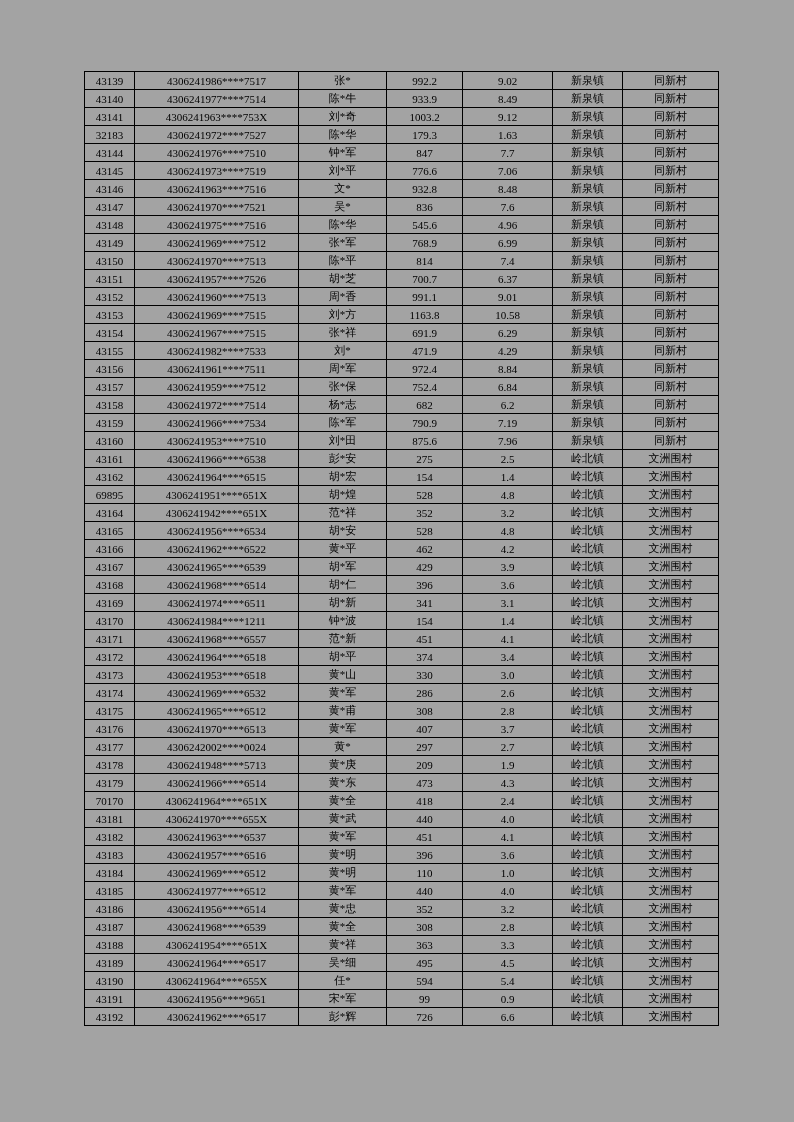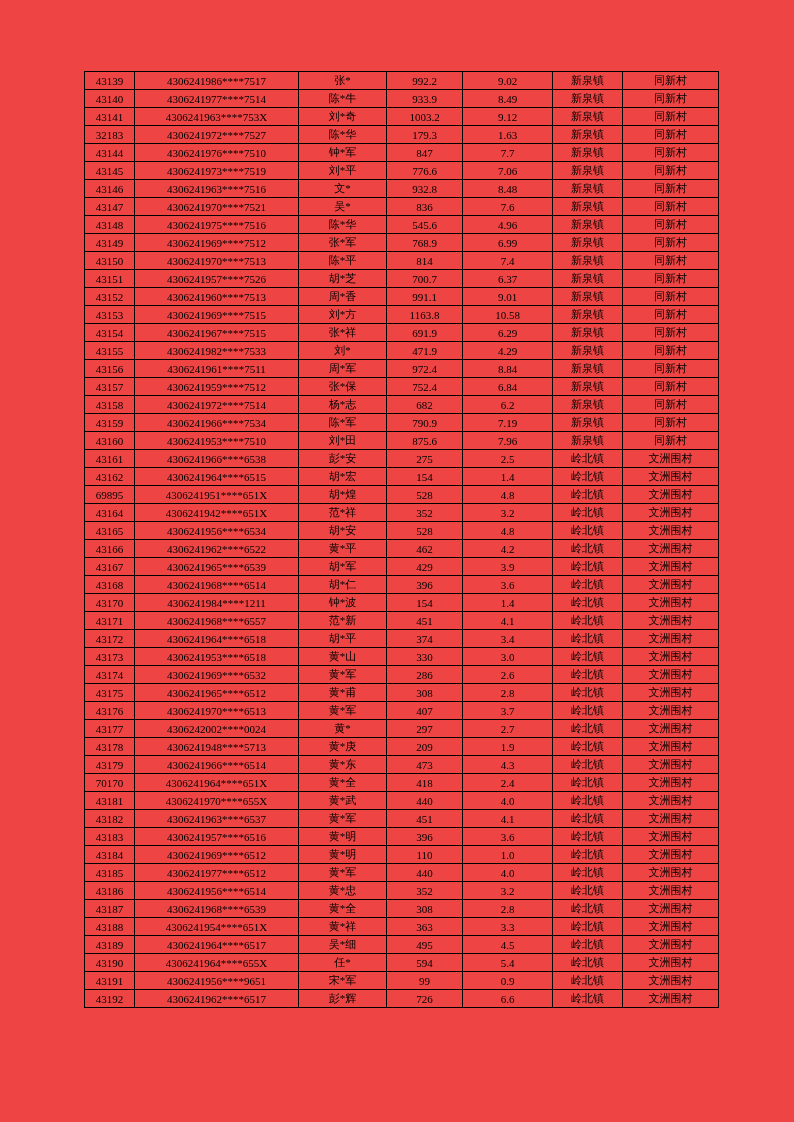--- a/index.html
+++ b/index.html
@@ -12,7 +12,7 @@
     position: relative;
     width: 794px;
     height: 1122px;
-    background: #ef4444;
+    background: #a3a3a3;
     overflow: hidden;
   }
   table.data-table {

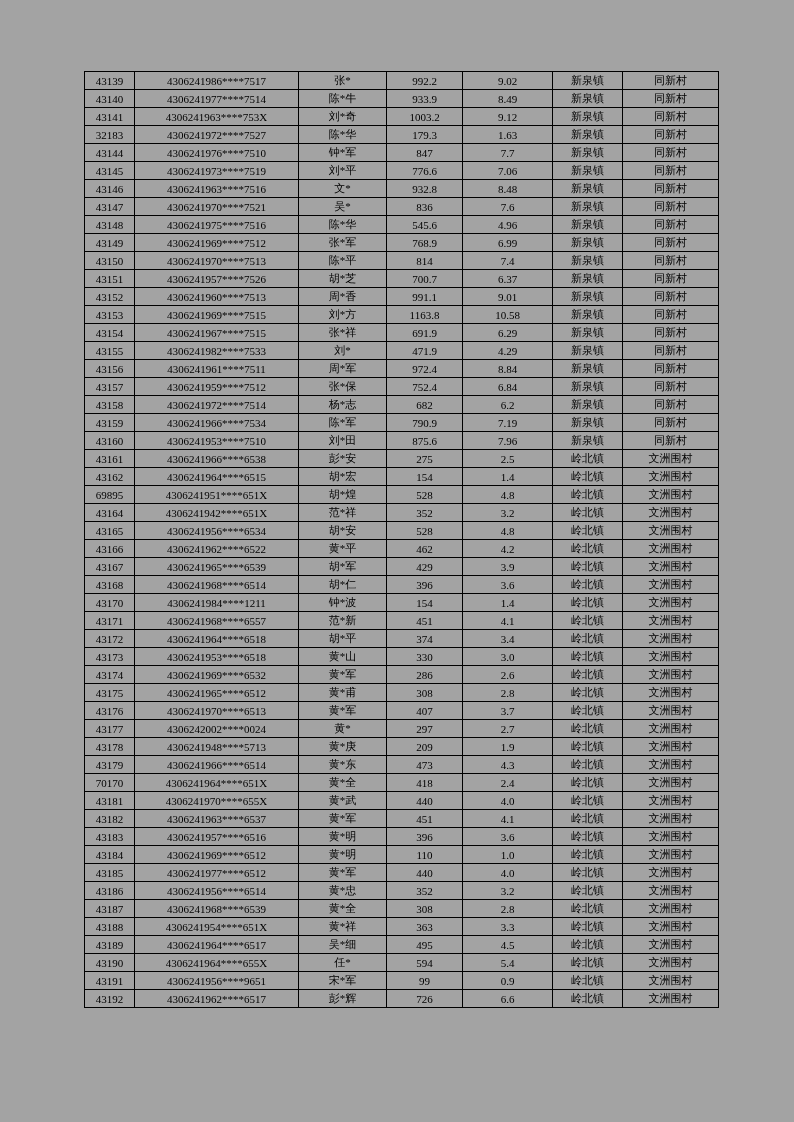--- a/index.html
+++ b/index.html
@@ -319,6 +319,15 @@
           <td class="col-6">文洲围村</td>
         </tr>
         <tr>
+          <td class="col-0">43169</td>
+          <td class="col-1">4306241974****6511</td>
+          <td class="col-2">胡*新</td>
+          <td class="col-3">341</td>
+          <td class="col-4">3.1</td>
+          <td class="col-5">岭北镇</td>
+          <td class="col-6">文洲围村</td>
+        </tr>
+        <tr>
           <td class="col-0">43170</td>
           <td class="col-1">4306241984****1211</td>
           <td class="col-2">钟*波</td>

